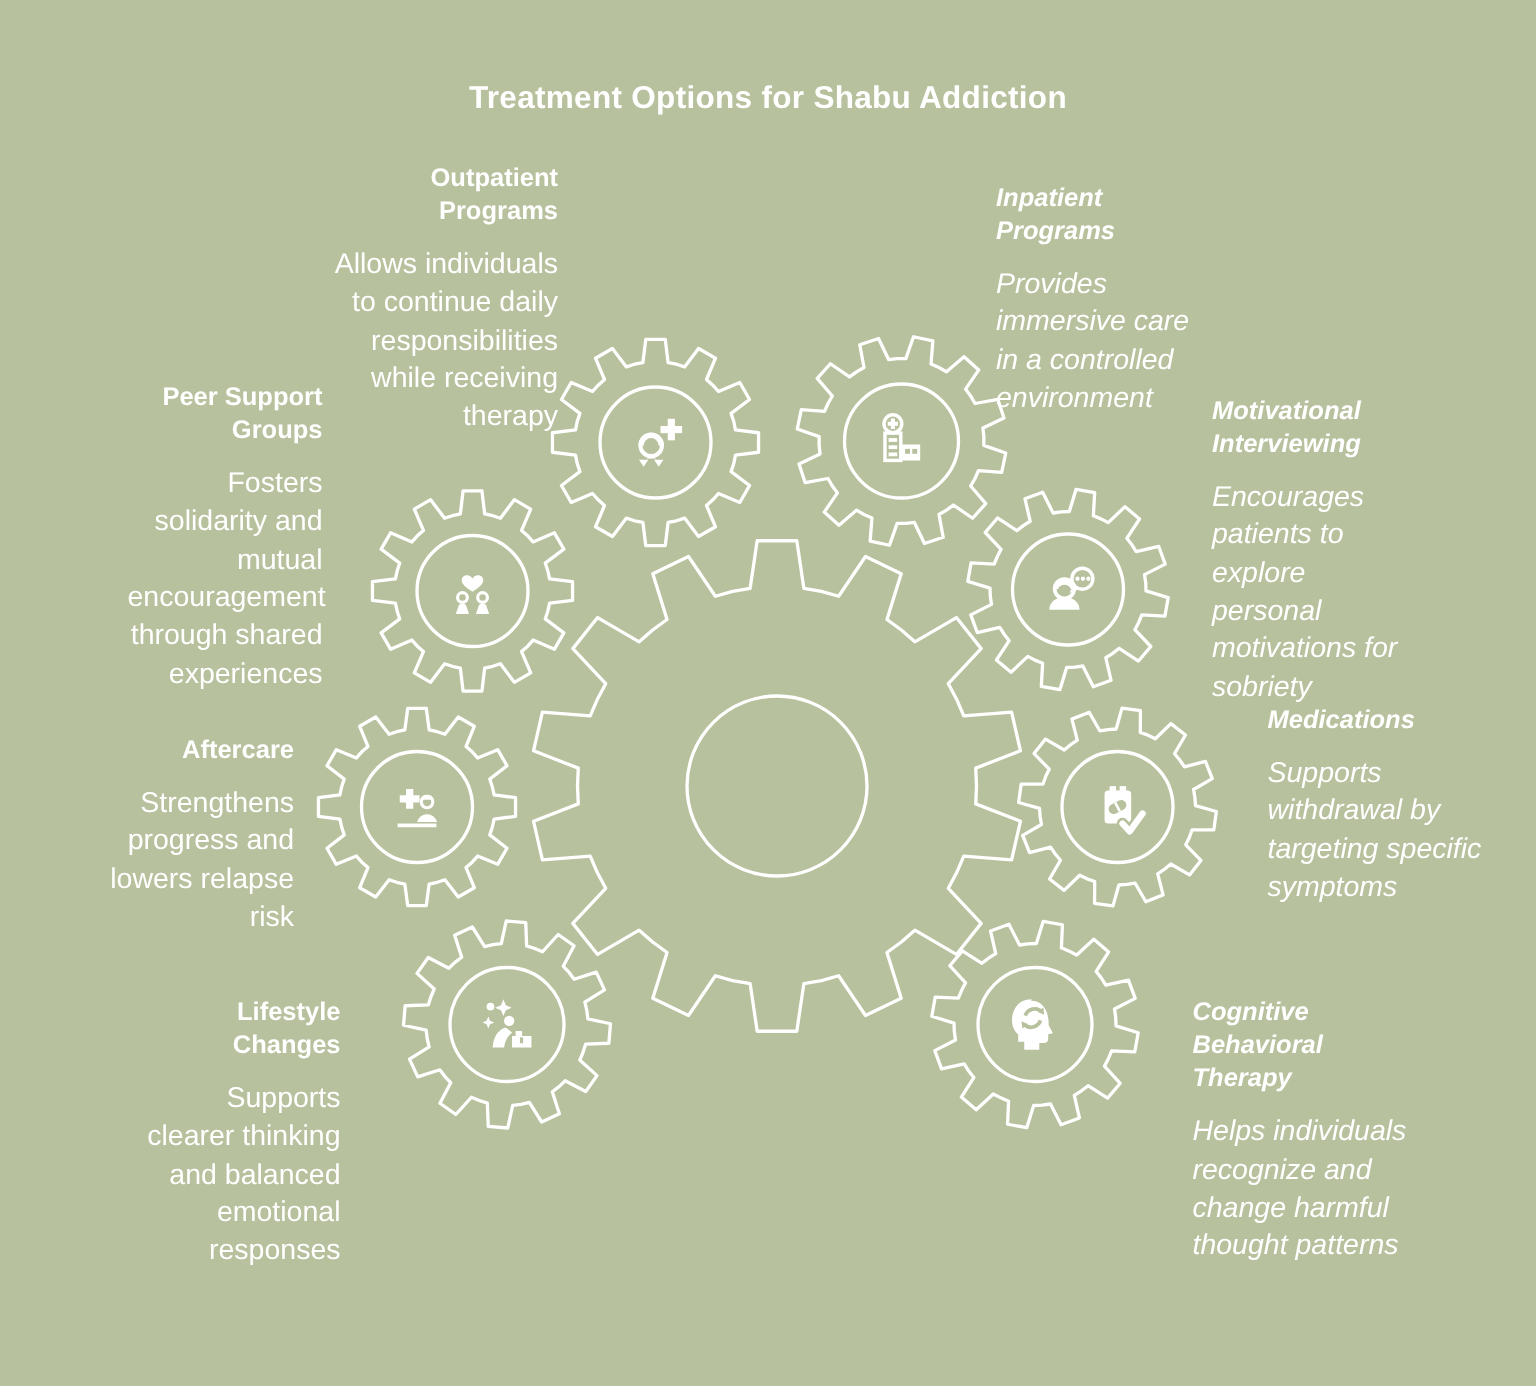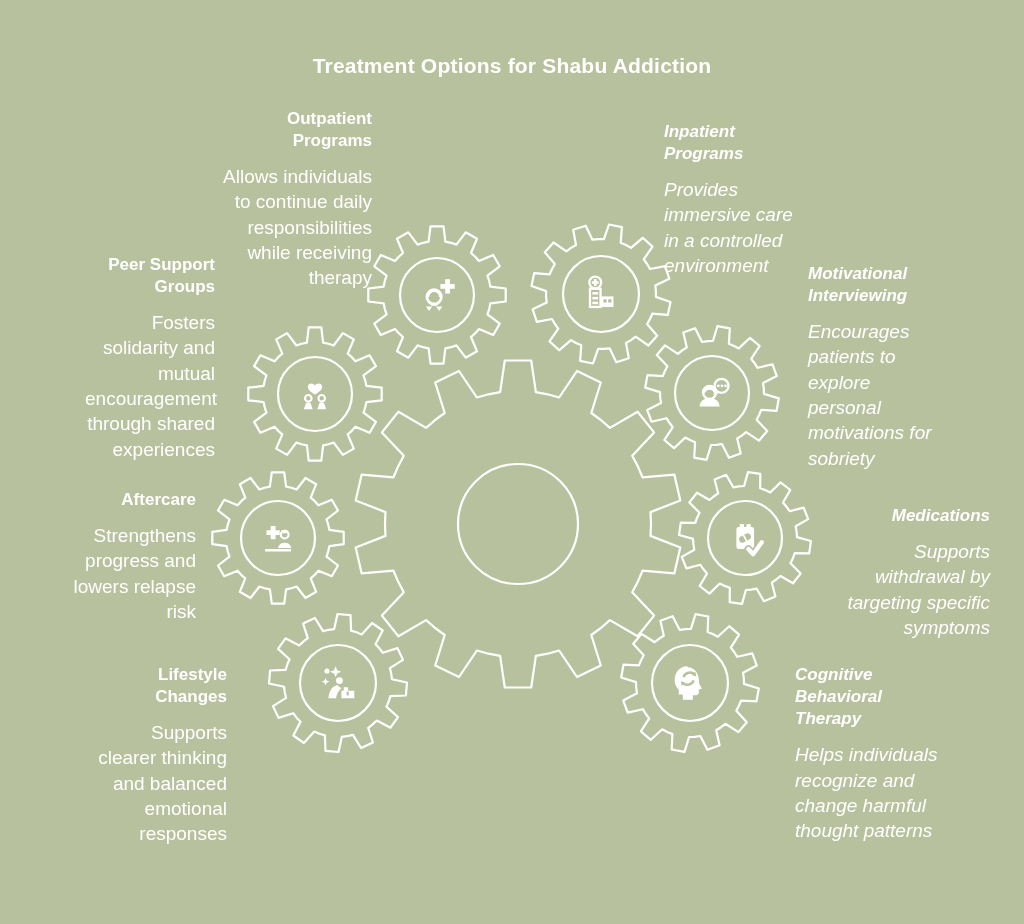--- a/index.html
+++ b/index.html
@@ -150,7 +150,7 @@
     <p>Strengthens progress and lowers relapse risk</p>
   </div>
 
-  <div class="tb left" style="left:845px; top:505px; width:145px;text-align:right;">
+  <div class="tb left" style="left:845px; top:469px; width:145px;">
     <h2>Medications</h2>
     <p>Supports withdrawal by targeting specific symptoms</p>
   </div>

